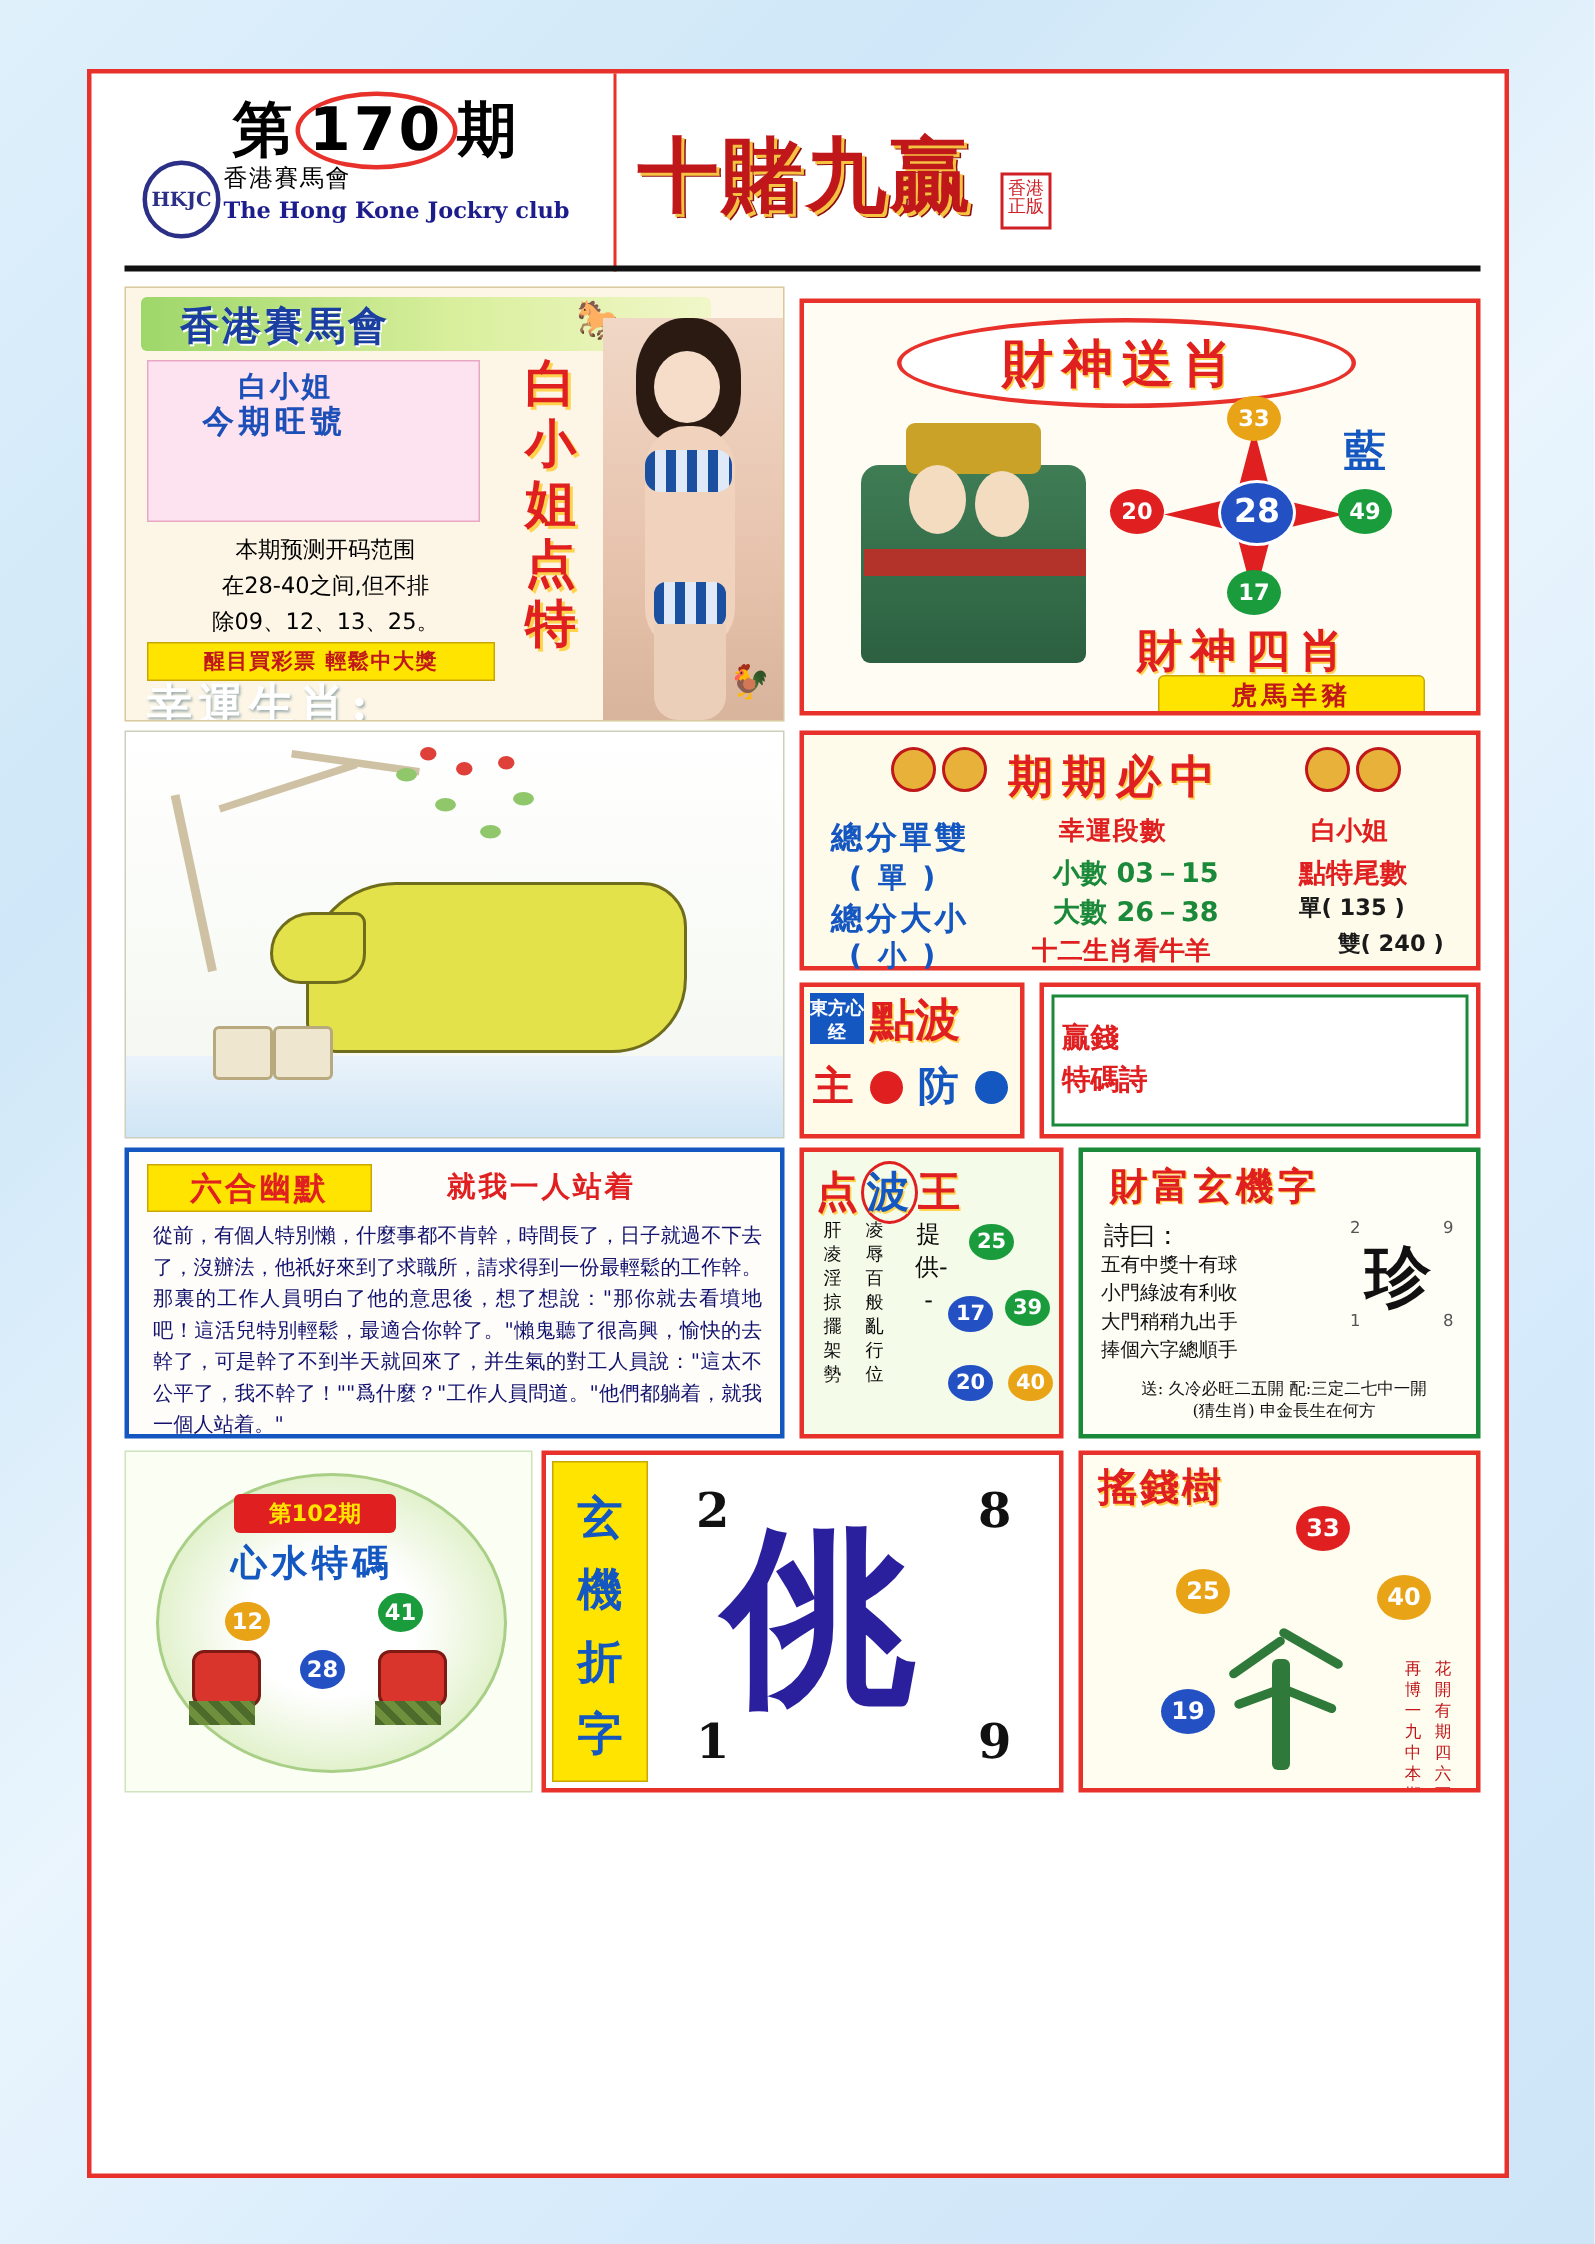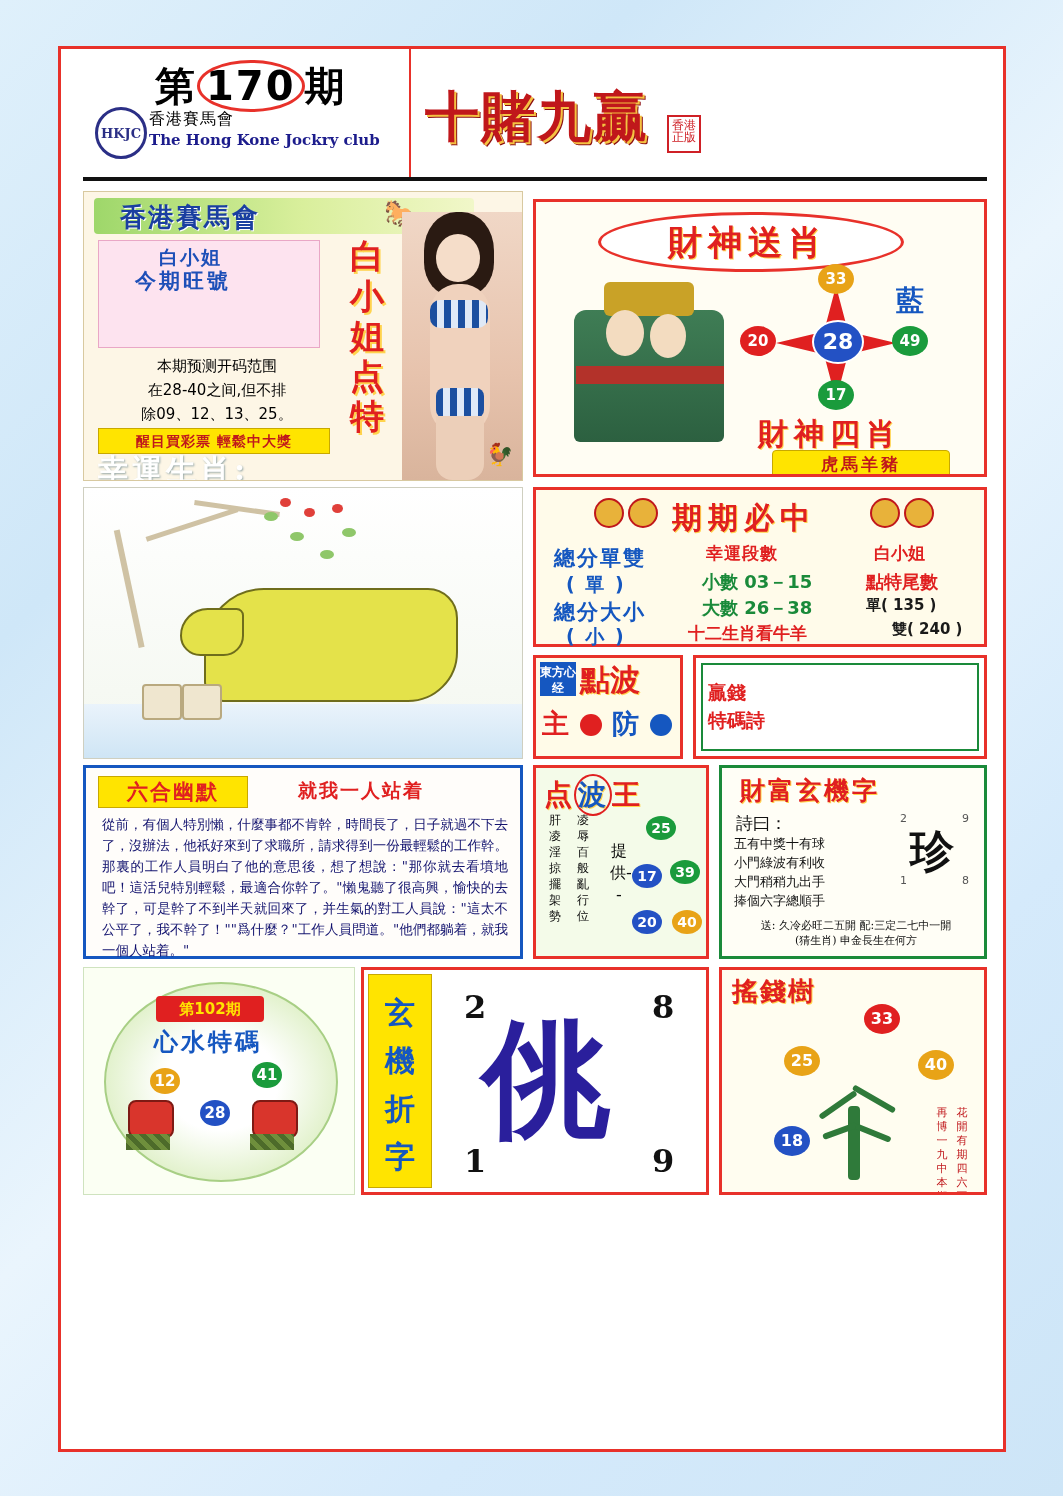--- a/index.html
+++ b/index.html
@@ -158,7 +158,7 @@
   .dbw-title .bo{display:inline-block;border:2px solid #e02020;border-radius:50%;padding:0 2px;color:#1557c0;}
   .dbw-col{position:absolute;font-size:12px;color:#0b0b0b;line-height:16px;width:14px;text-align:center;
     font-family:"DejaVu Serif","Liberation Serif",serif;}
-  .dbw-ti{position:absolute;left:74px;top:44px;font-size:16px;color:#0b0b0b;line-height:22px;width:18px;text-align:center;margin-top:28px;}
+  .dbw-ti{position:absolute;left:74px;top:44px;font-size:16px;color:#0b0b0b;line-height:22px;width:18px;text-align:center;}
   .dbw-ball{position:absolute;width:30px;height:24px;border-radius:50%;color:#fff;font-size:14px;font-weight:bold;
     text-align:center;line-height:24px;}
   

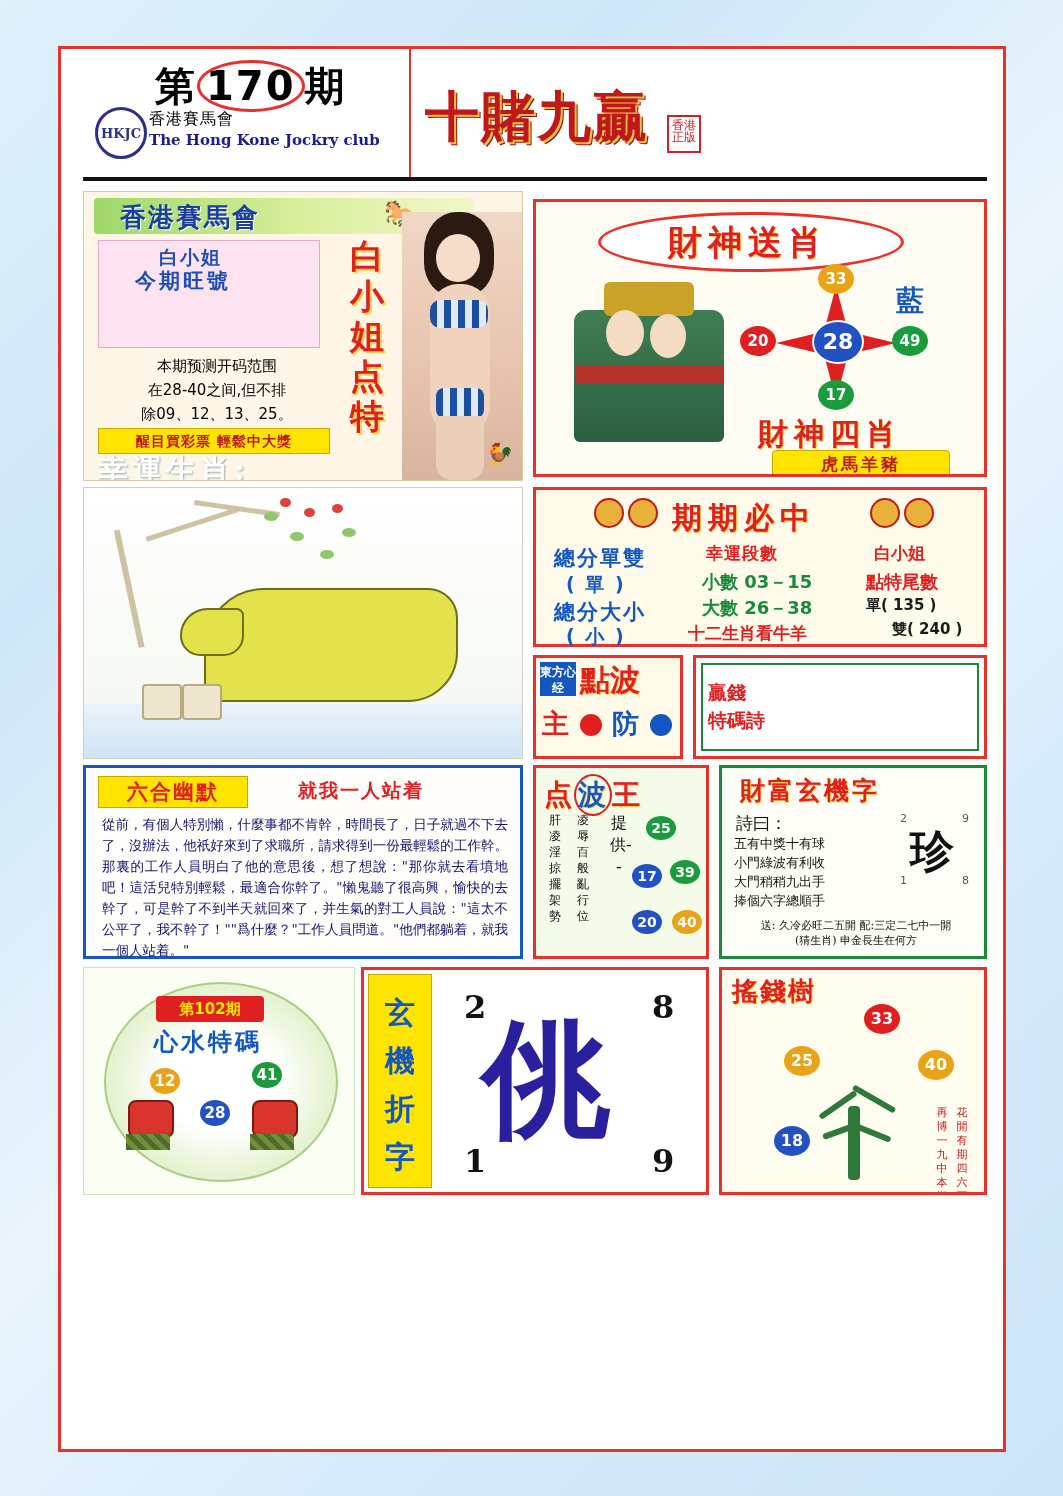--- a/index.html
+++ b/index.html
@@ -407,7 +407,7 @@
     <div class="yq-ball" style="left:142px;top:34px;background:#e02020;">33</div>
     <div class="yq-ball" style="left:62px;top:76px;background:#e8a317;">25</div>
     <div class="yq-ball" style="left:196px;top:80px;background:#e8a317;">40</div>
-    <div class="yq-ball" style="left:52px;top:156px;background:#2351c4;">18</div>
+    <div class="yq-ball" style="left:52px;top:156px;background:#2351c4;">19</div>
     <div class="yq-tree">
       <div class="yq-trunk"></div>
       <div class="yq-br" style="left:2px;top:36px;width:44px;transform:rotate(-35deg);"></div>

